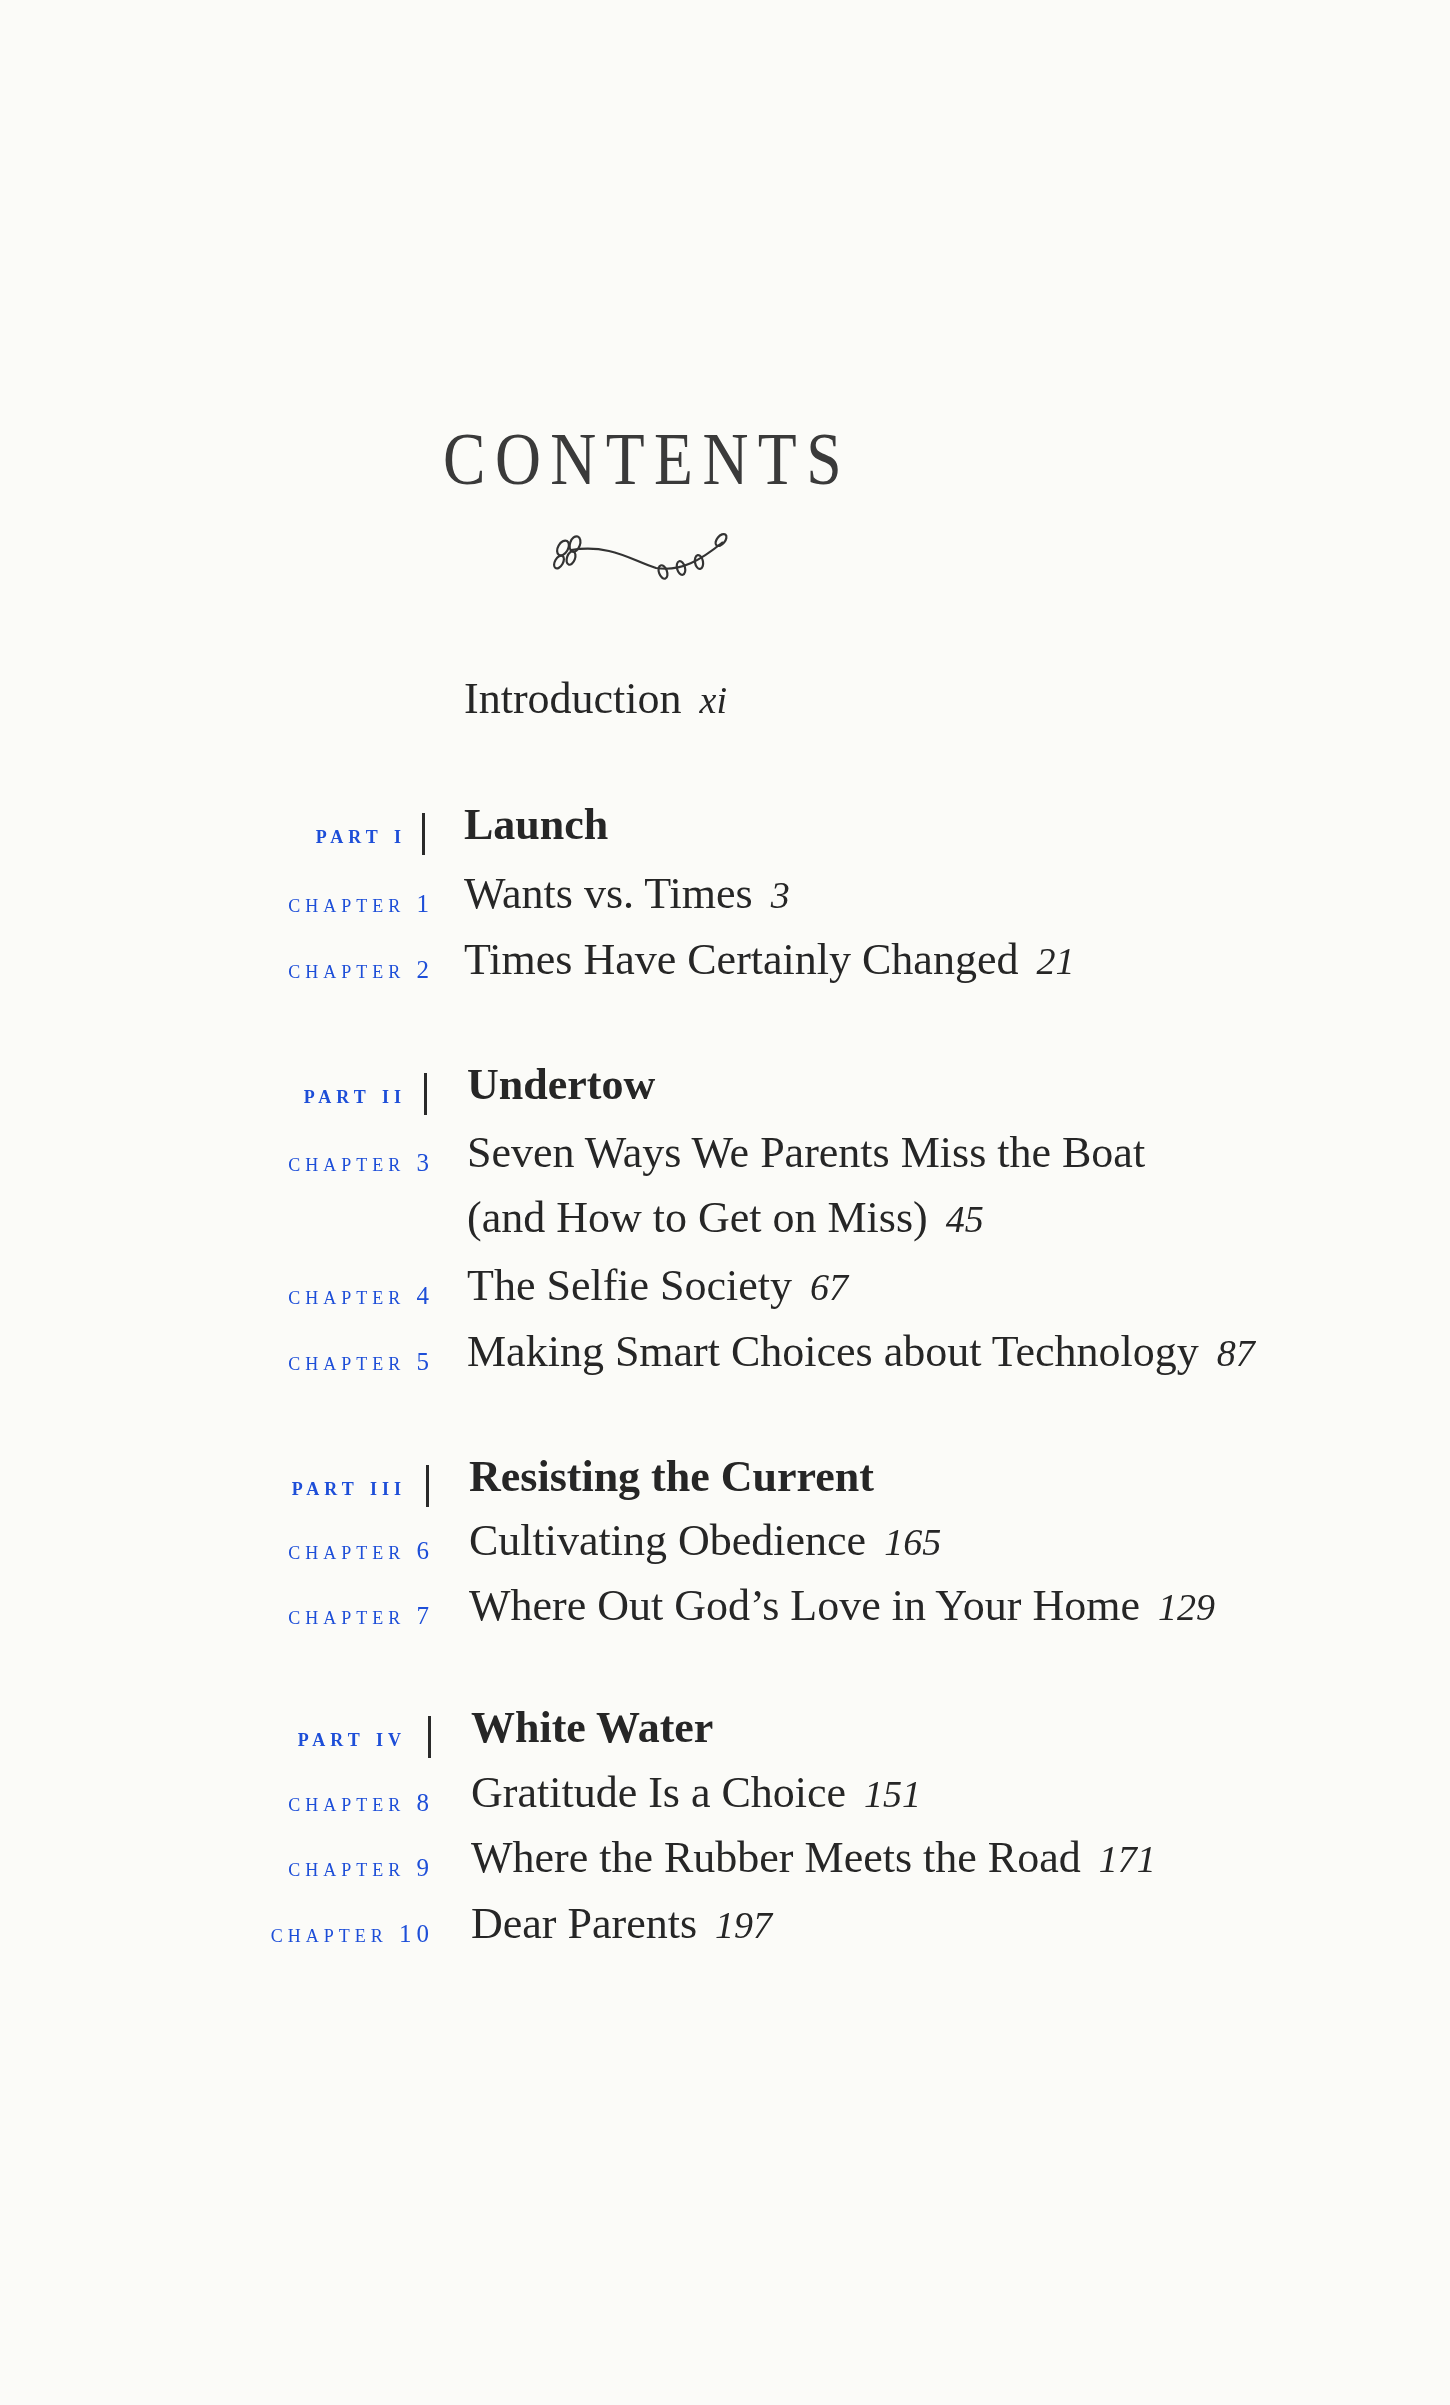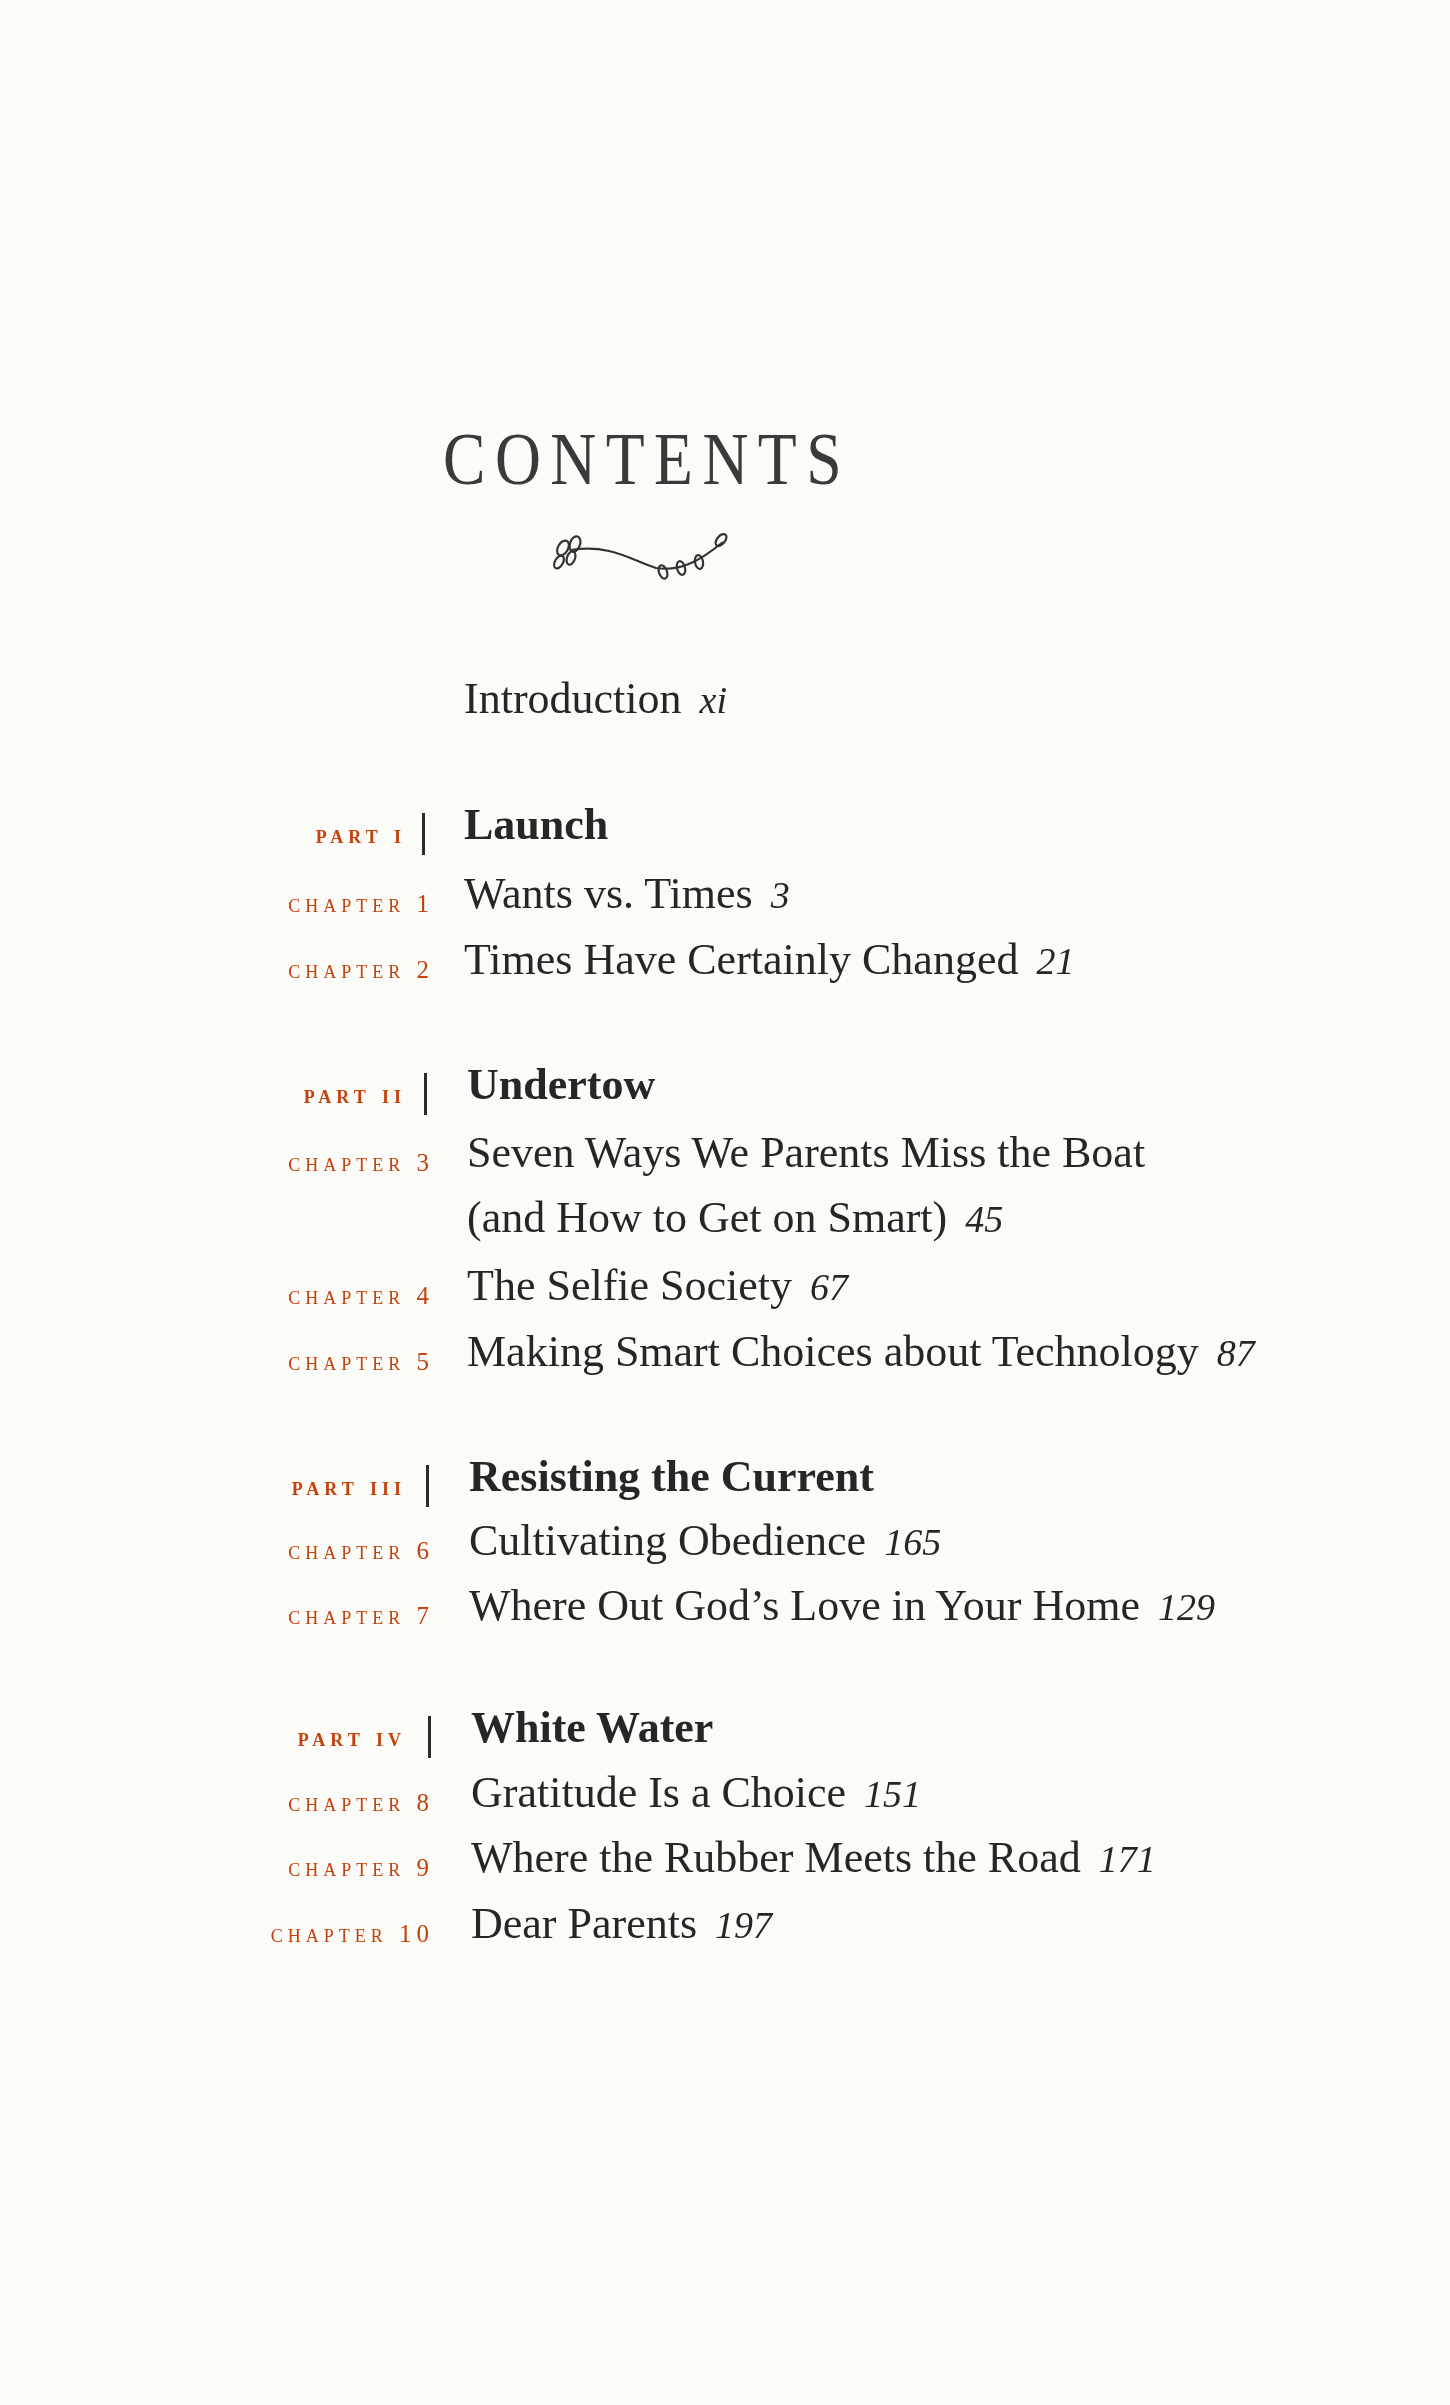--- a/index.html
+++ b/index.html
@@ -19,7 +19,7 @@
   .label {
     position:absolute; right:1032px; bottom:0; text-align:right;
     font-size:25px; letter-spacing:5px; line-height:1; white-space:nowrap;
-    font-variant:small-caps; text-transform:lowercase; color:#c2410c;
+    font-variant:small-caps; text-transform:lowercase; color:#1d4ed8;
   }
   .label.part { right:1060px; font-weight:bold; }
   .bar { position:absolute; left:406px; bottom:-8px; width:3px; height:42px; background:#2a2a2a; }

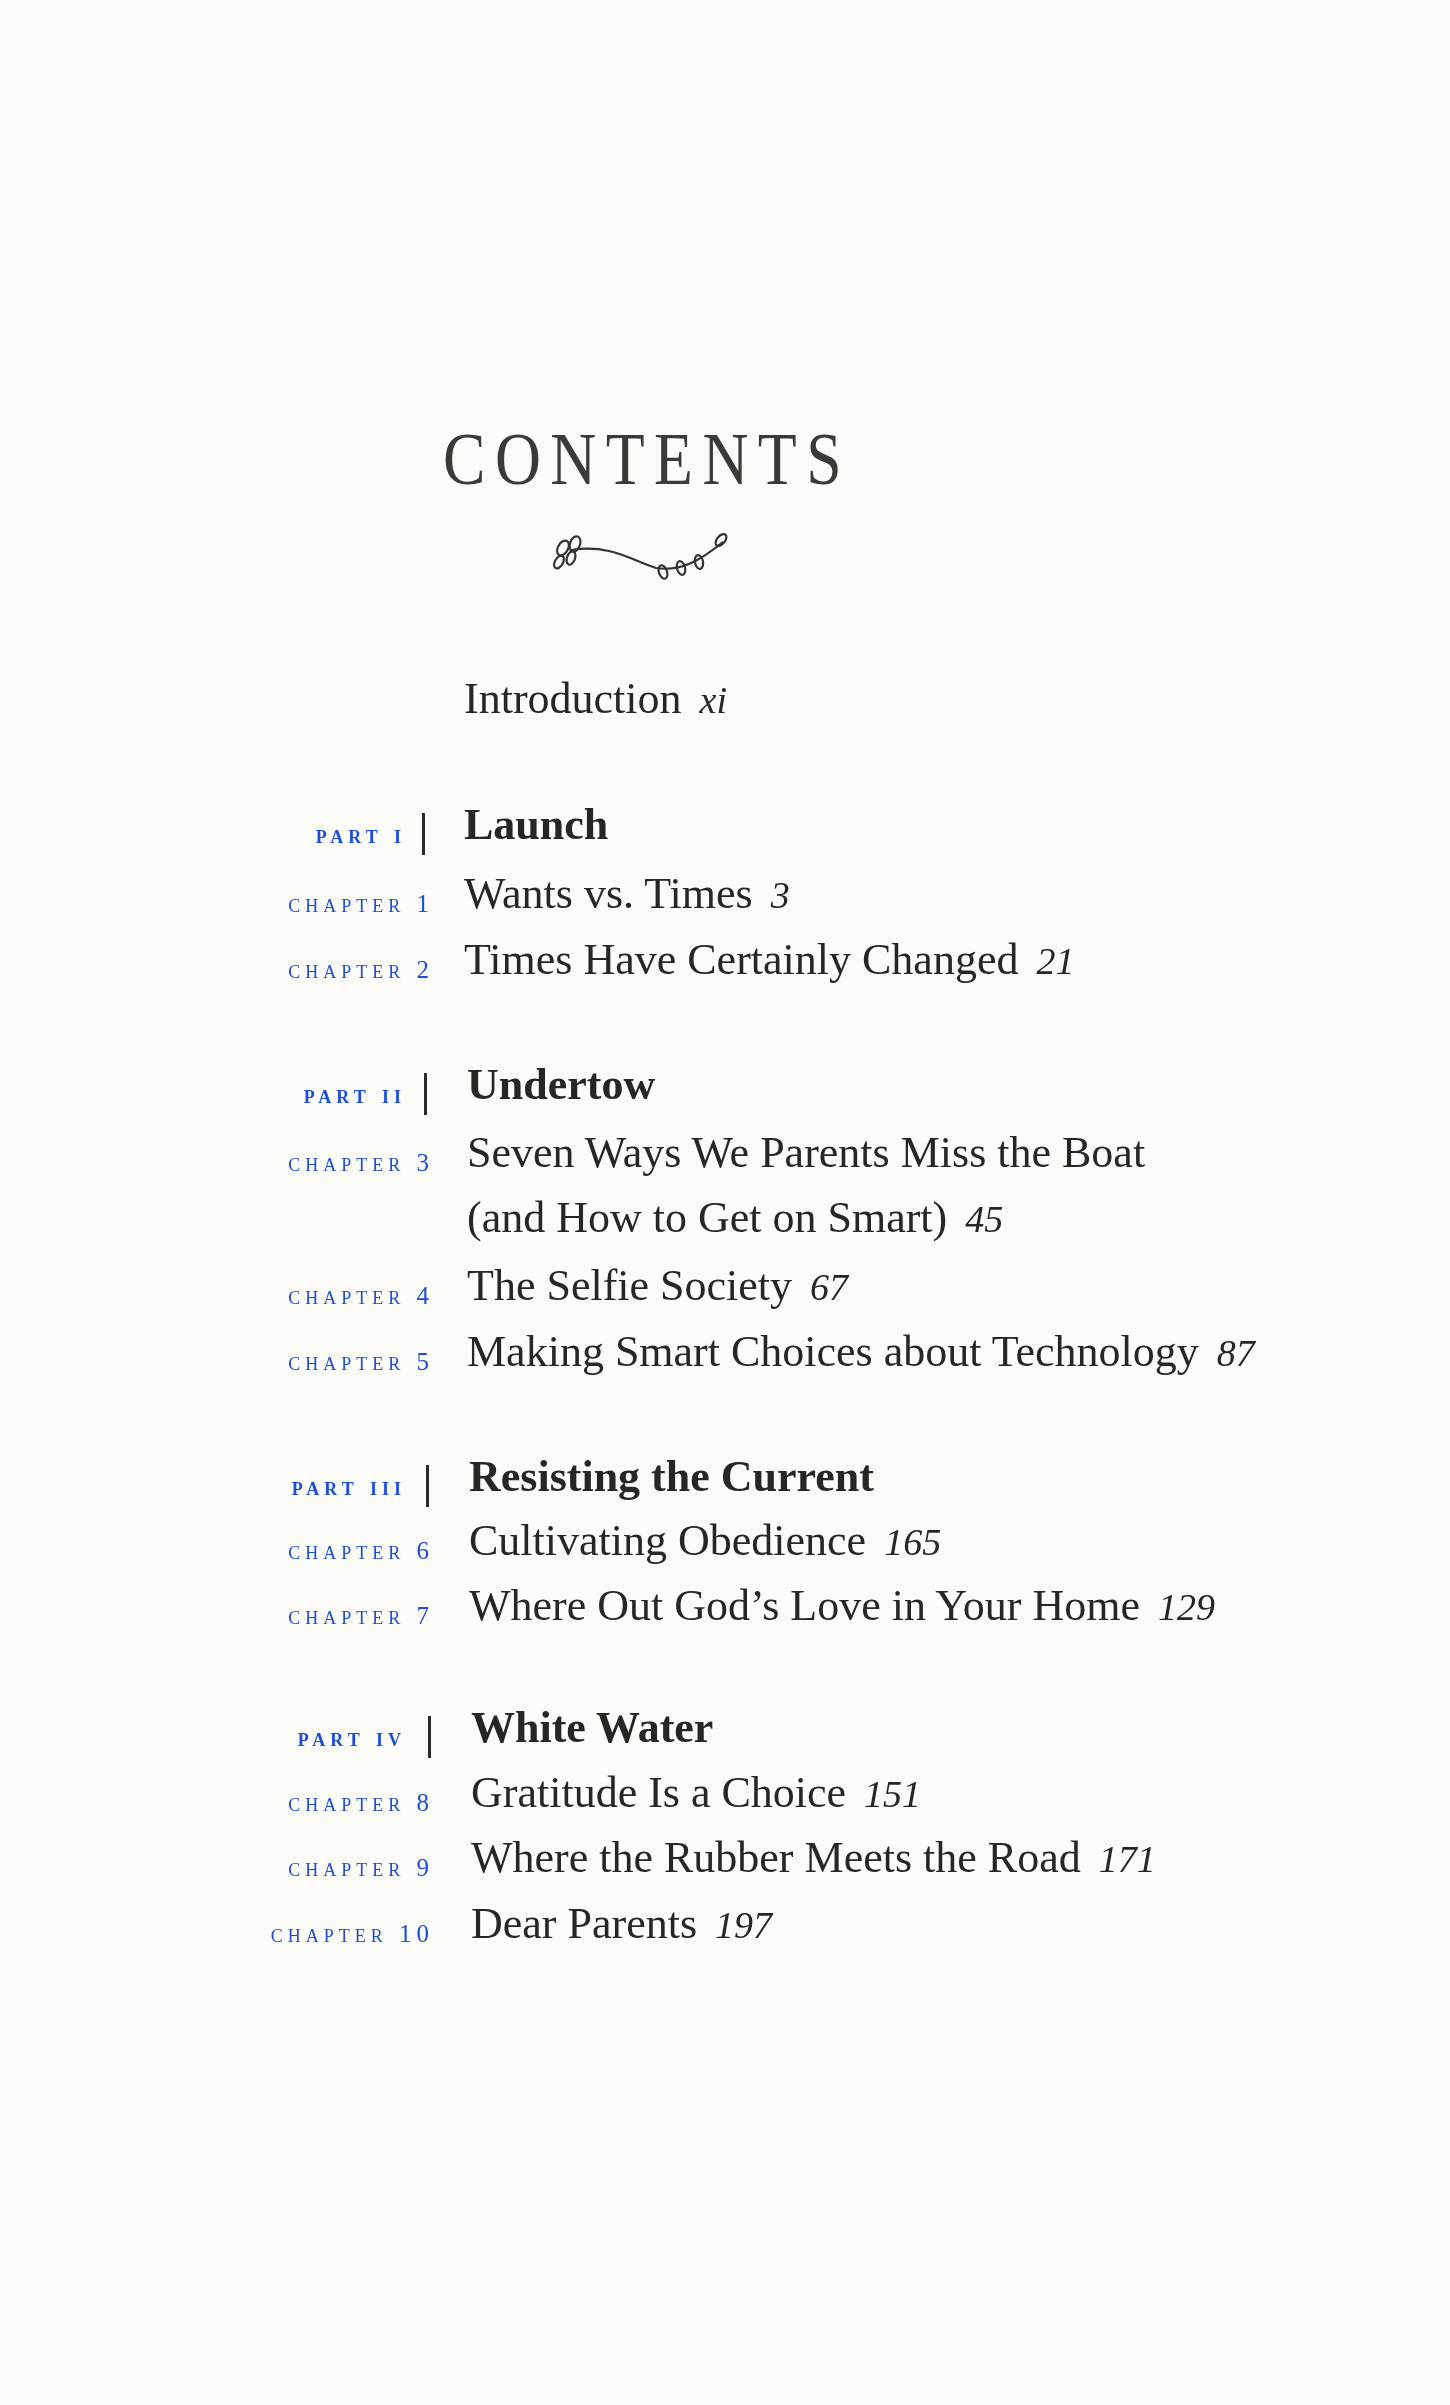--- a/index.html
+++ b/index.html
@@ -77,7 +77,7 @@
   <div class="entry" style="left:451px"><span>Seven Ways We Parents Miss the Boat</span></div>
 </div>
 <div class="row" style="top:1180px">
-  <div class="entry" style="left:451px"><span>(and How to Get on Smart)</span><span class="pg">45</span></div>
+  <div class="entry" style="left:451px"><span>(and How to Get on Miss)</span><span class="pg">45</span></div>
 </div>
 <div class="row" style="top:1248px">
   <div class="label">CHAPTER 4</div>

